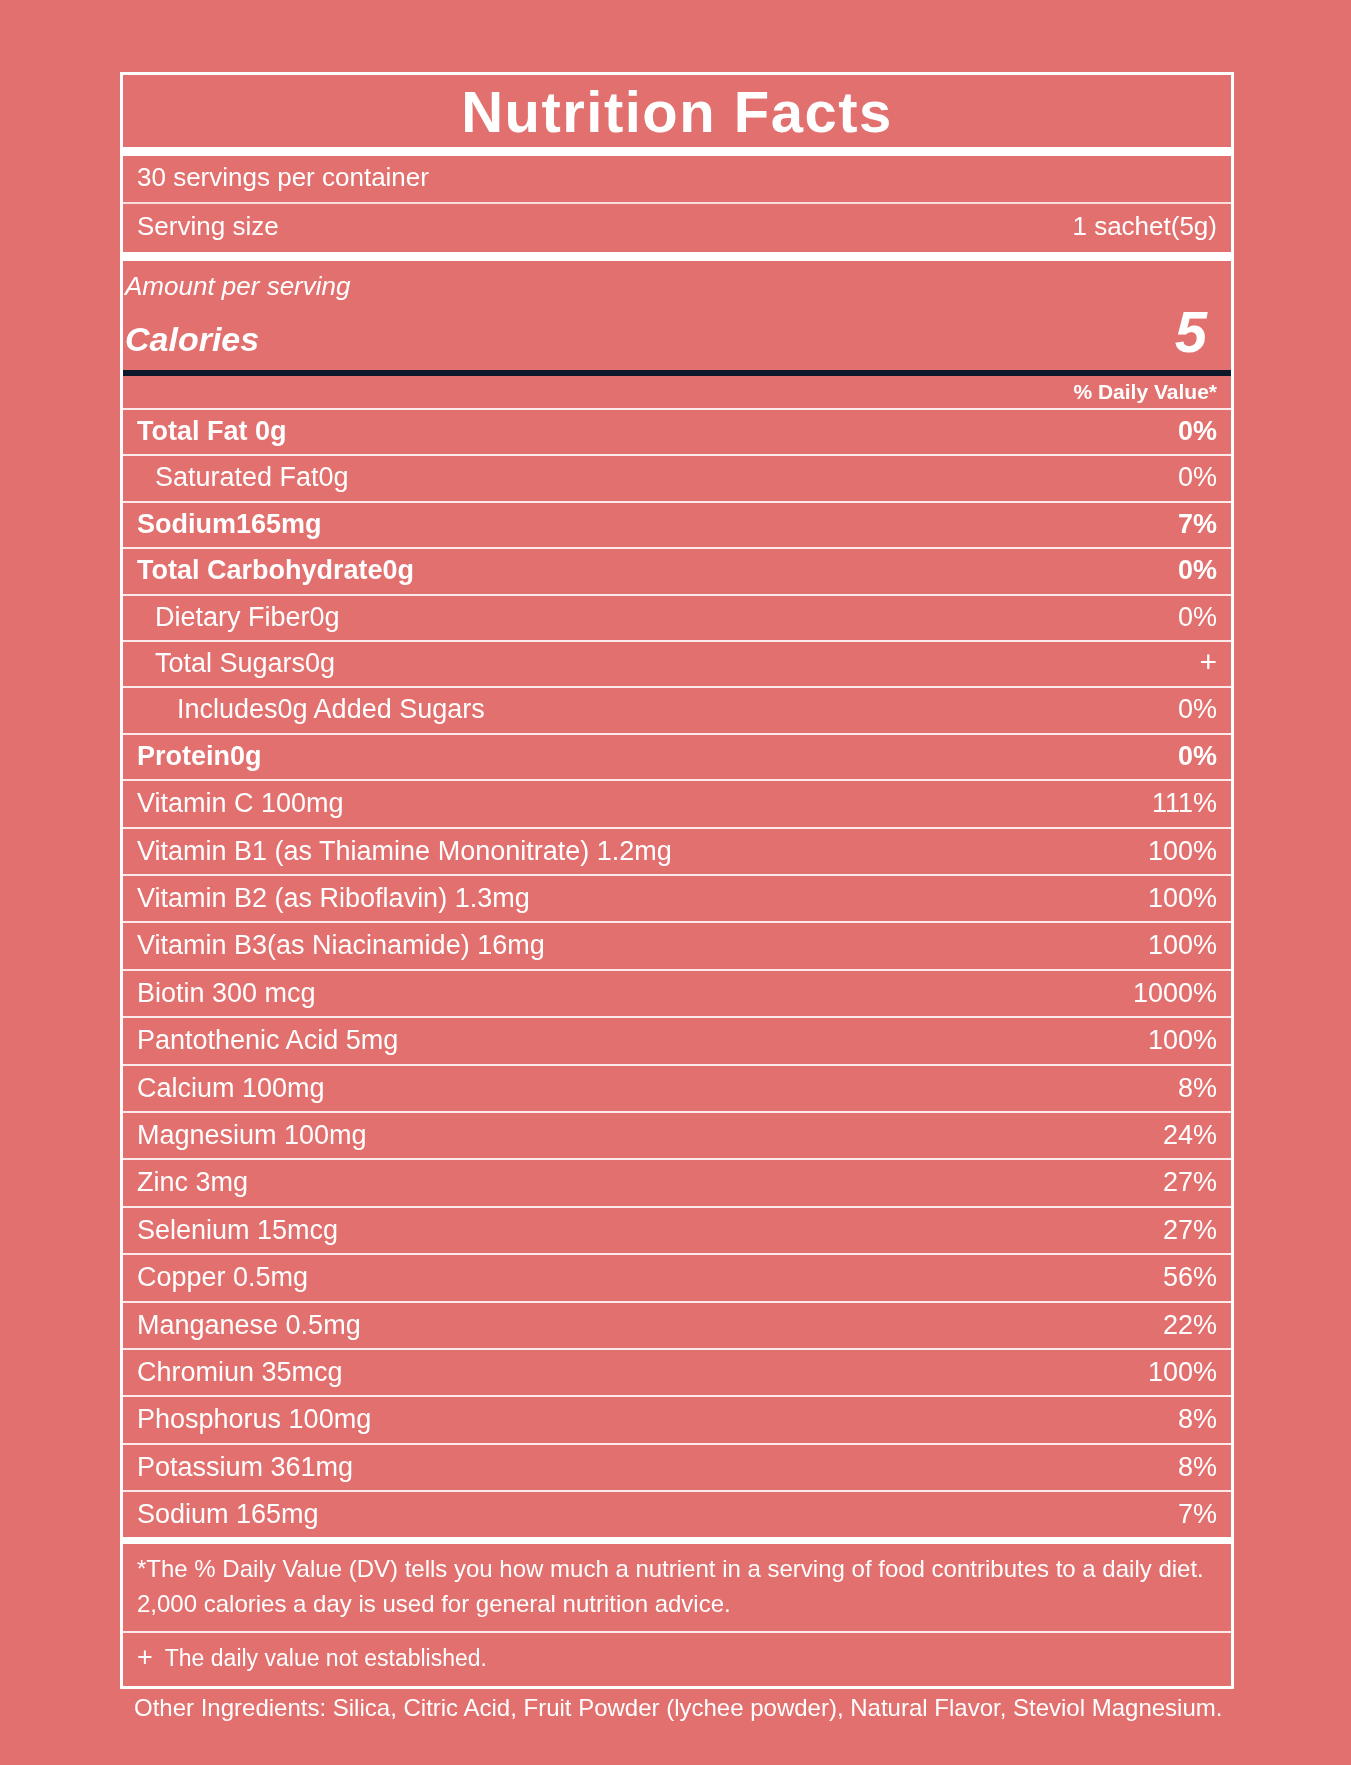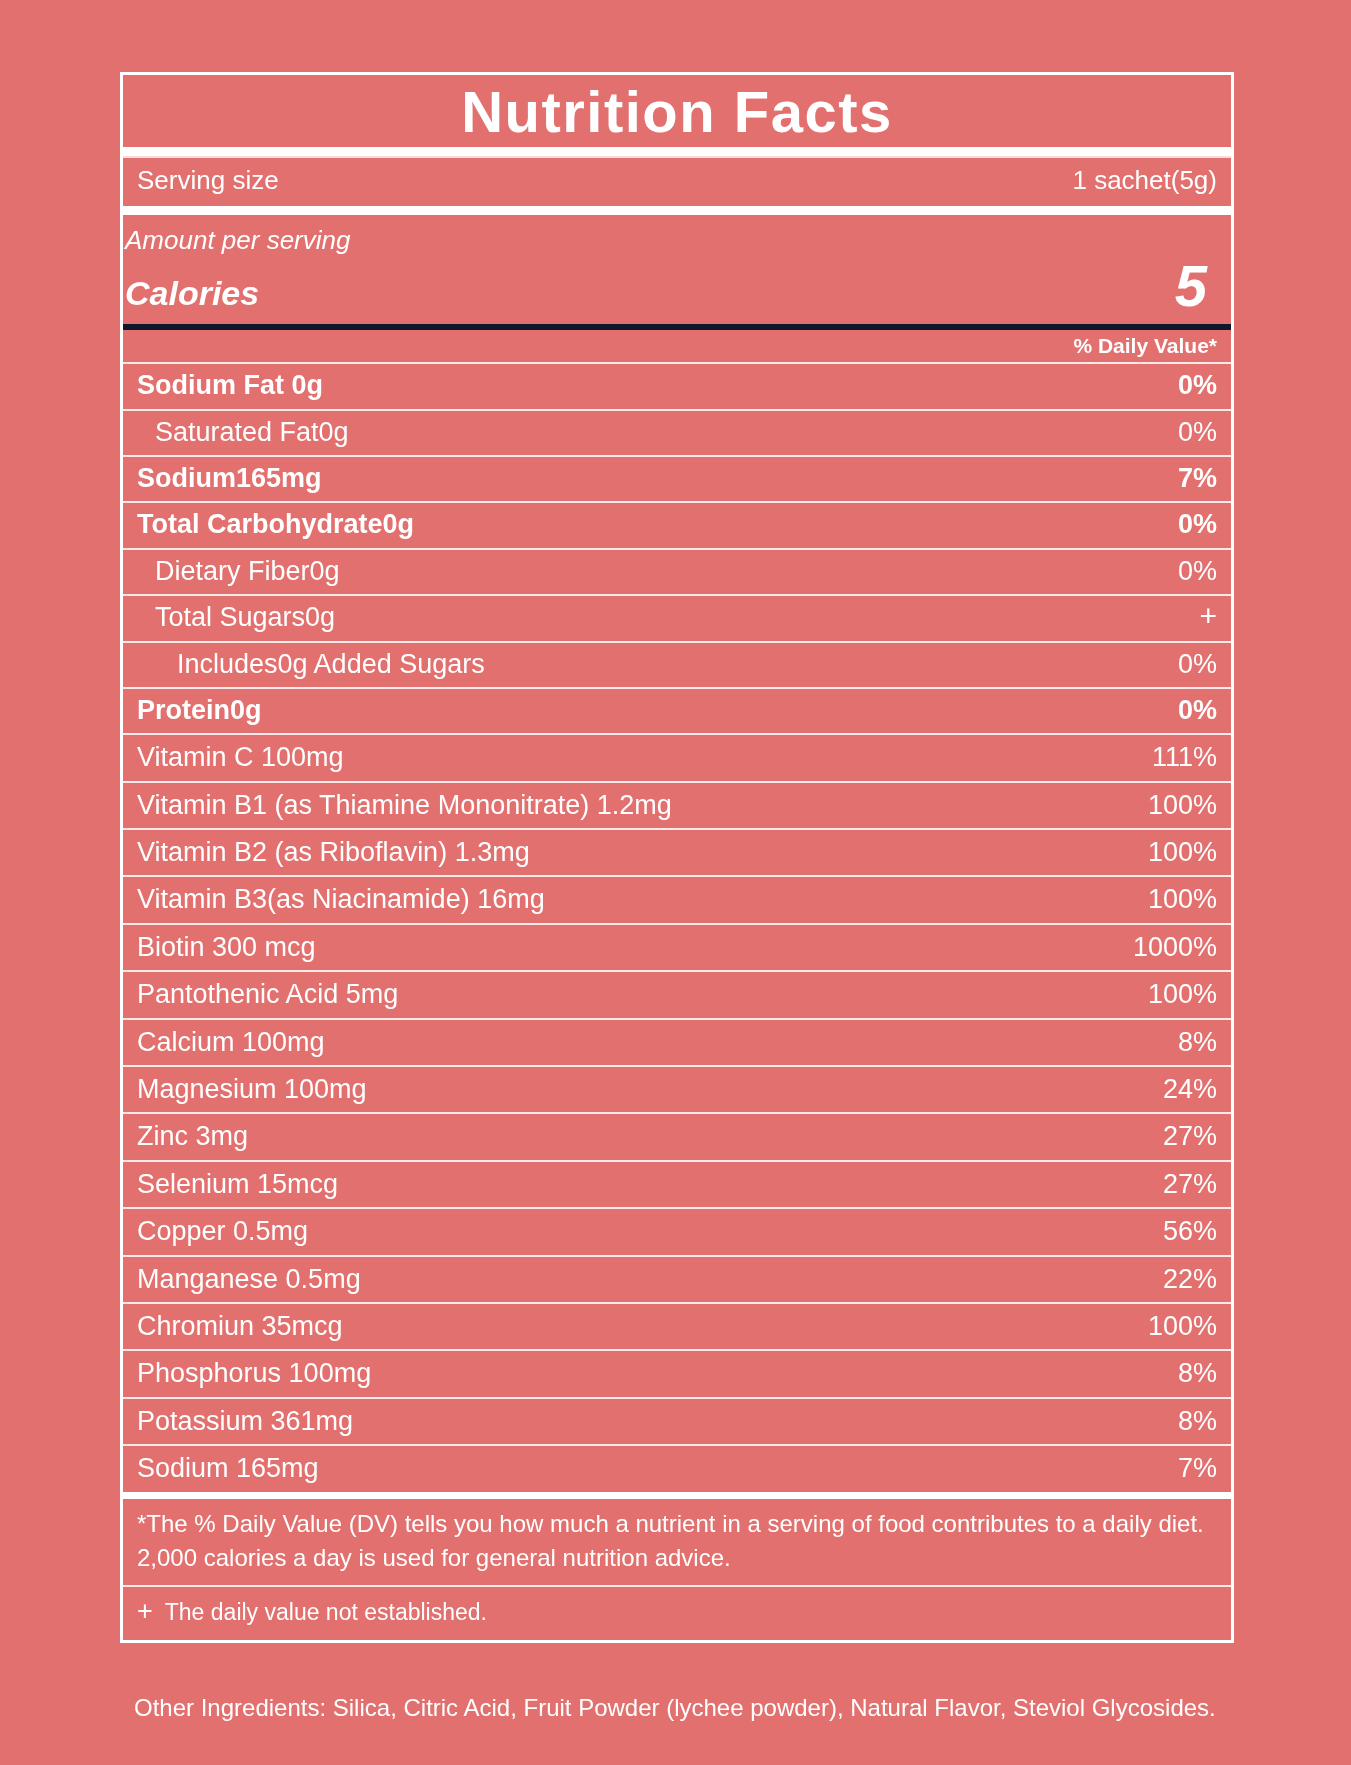--- a/index.html
+++ b/index.html
@@ -183,6 +183,7 @@
       <div class="title">Nutrition Facts</div>
     </div>
 
+    <div class="servings-row">30 servings per container</div>
 
     <div class="serving-size-row">
       <span>Serving size</span>

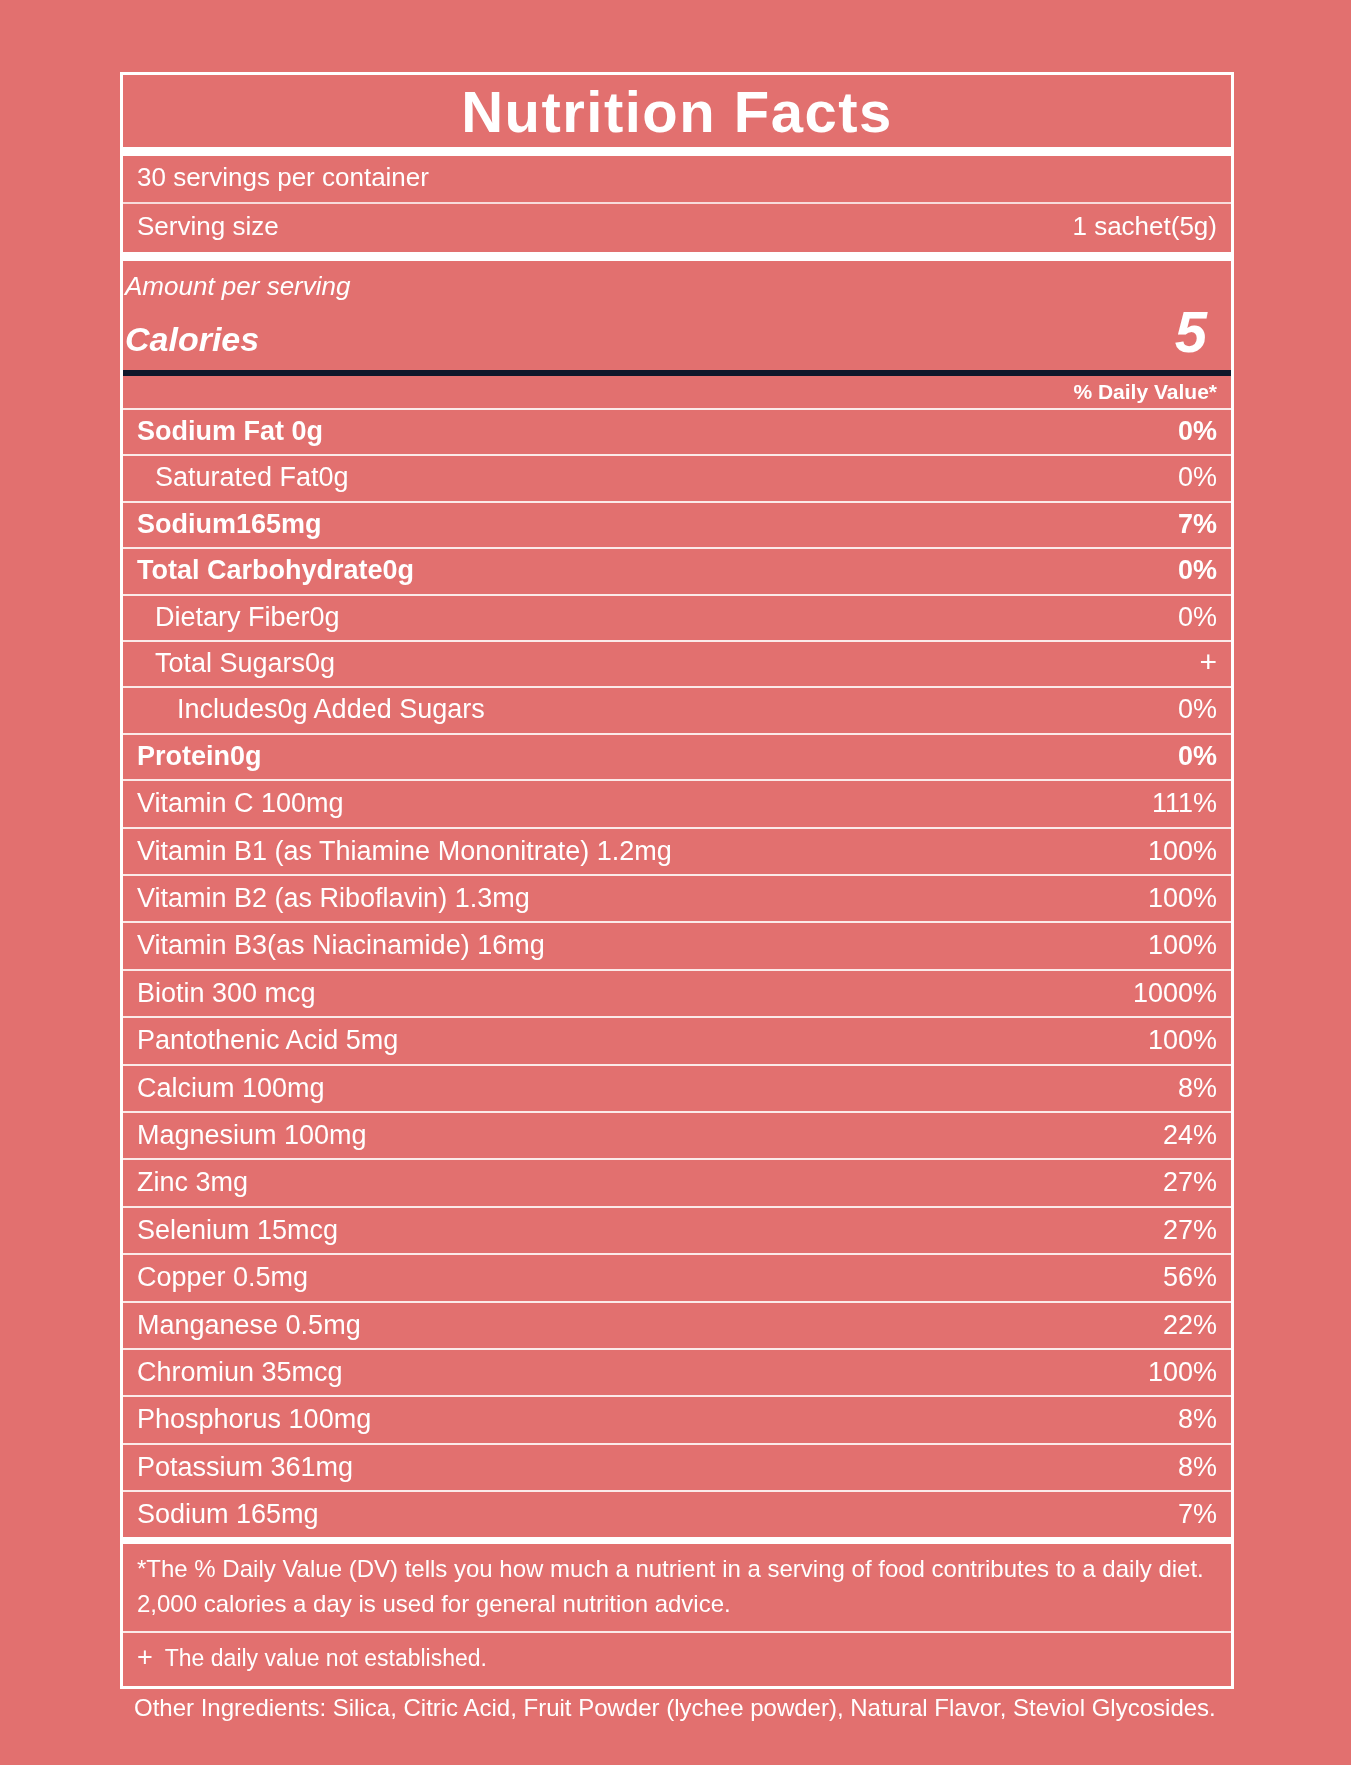--- a/index.html
+++ b/index.html
@@ -202,7 +202,7 @@
 
     <div id="nutrient-rows">
         <div class="nrow bold">
-          <span class="nm">Sodium Fat 0g</span>
+          <span class="nm">Total Fat 0g</span>
           <span class="dv">0%</span>
         </div>
         <div class="nrow indent1">

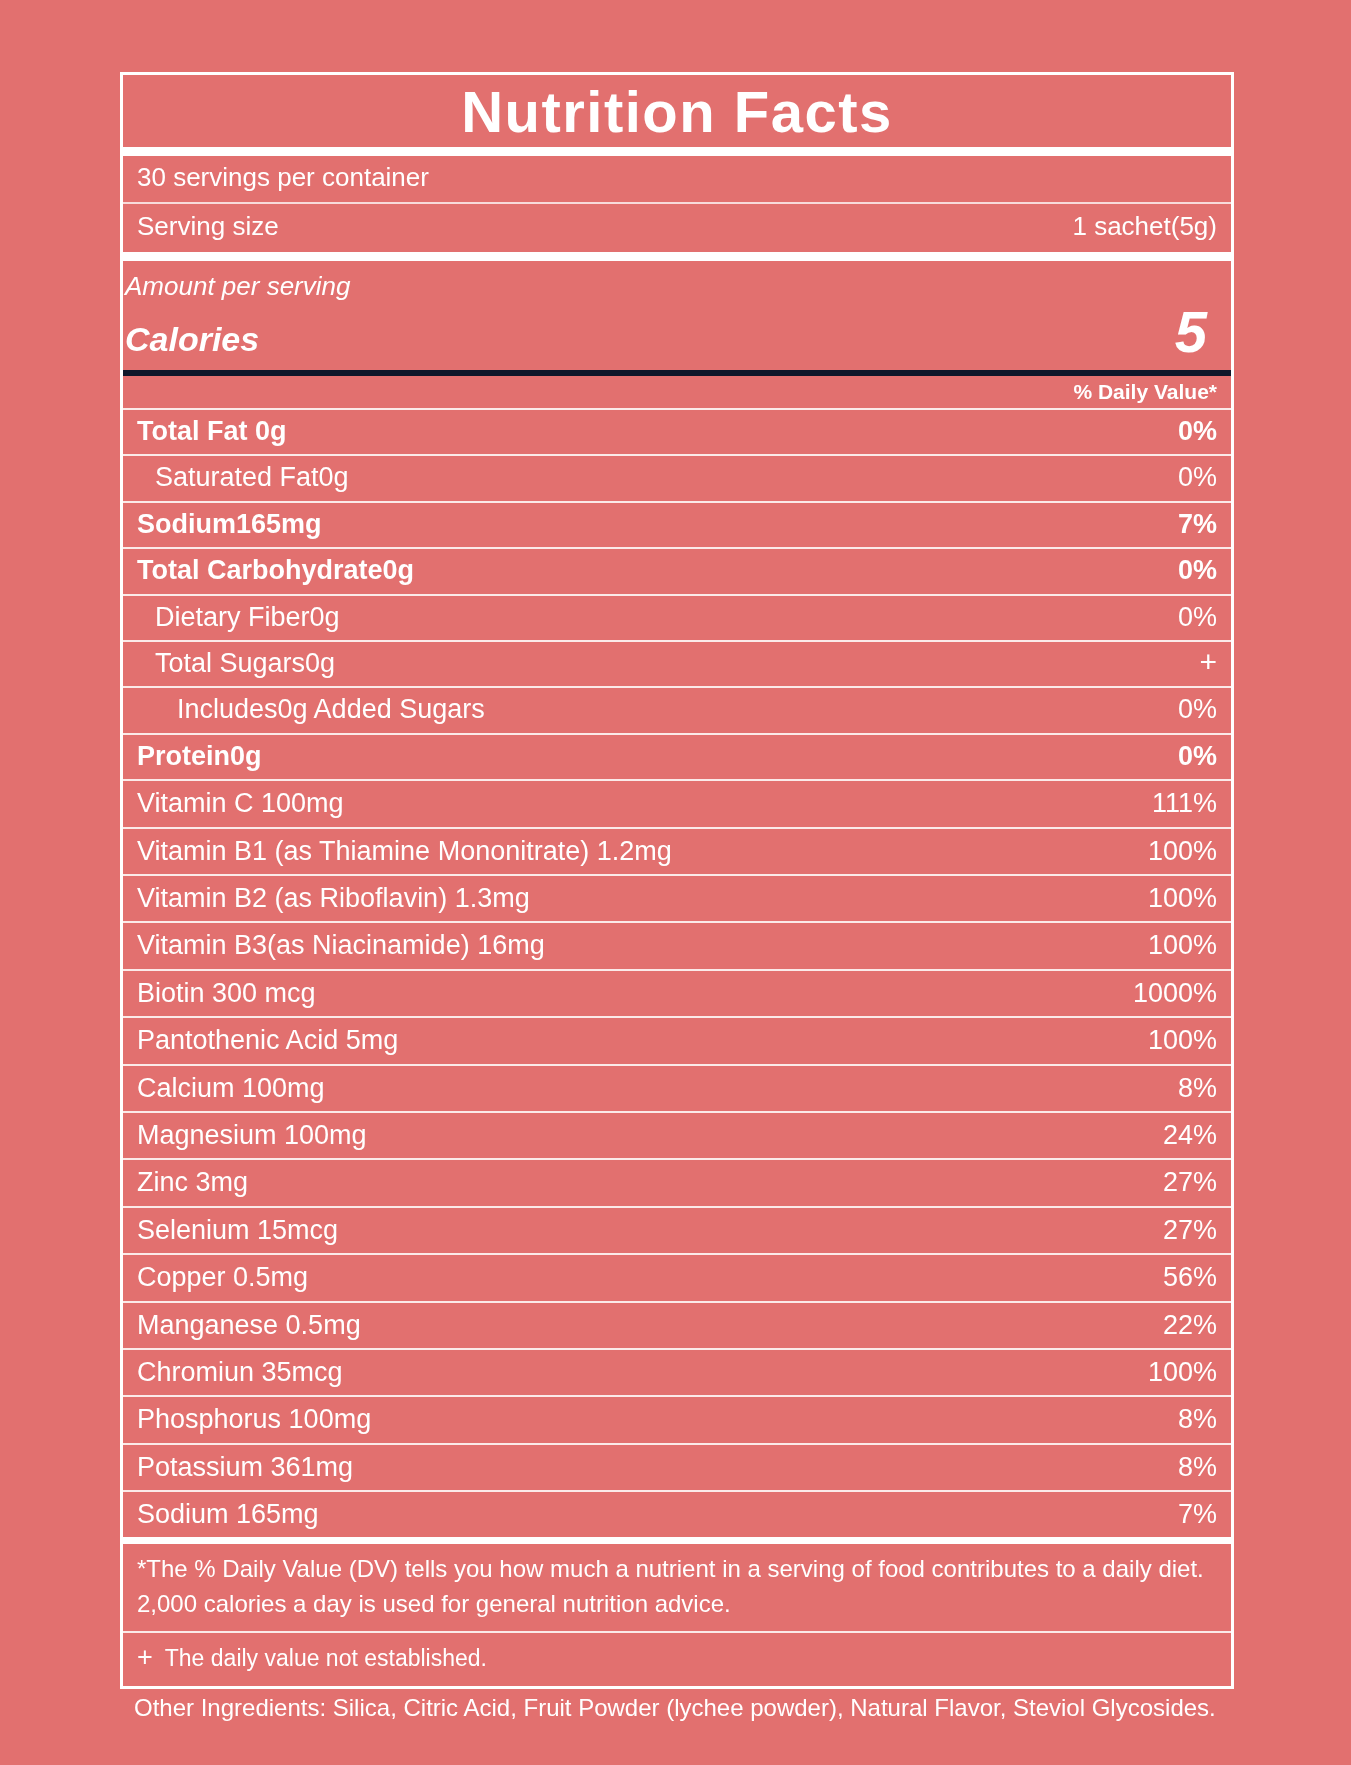--- a/index.html
+++ b/index.html
@@ -310,7 +310,7 @@
 
   </div>
 
-  <div class="other-ingredients">Other Ingredients: Silica, Citric Acid, Fruit Powder (lychee powder),  Natural Flavor,  Steviol Glycosides.</div>
+  <div class="other-ingredients">Other Ingredients: Silica, Citric Acid, Fruit Powder (lychee powder),  Natural Flavor,  Steviol Magnesium.</div>
 
 </div>
 

